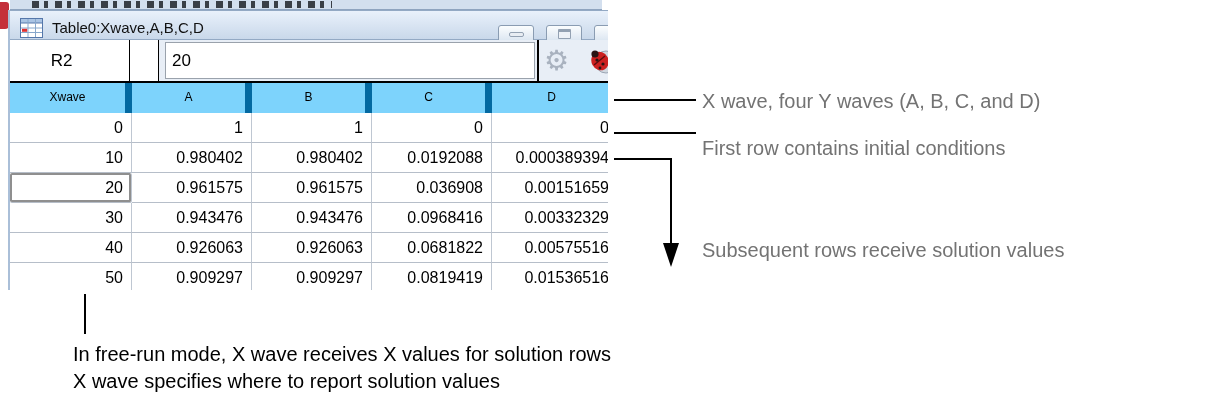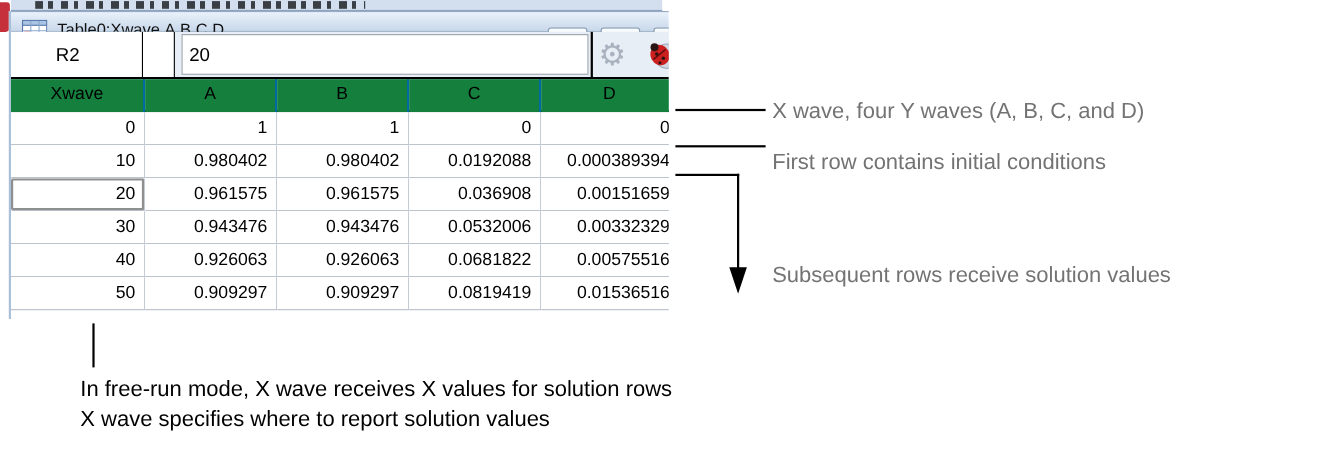--- a/index.html
+++ b/index.html
@@ -21,7 +21,7 @@
   .window { position:absolute; left:8px; top:10px; width:600px; height:280px;
     background:#fff; overflow:hidden; border-left:2px solid #aabfd8; }
 
-  .titlebar { position:relative; height:19px;
+  .titlebar { position:relative; height:30px;
     background:linear-gradient(#e9f1fb,#c9d8ea); border-top:1px solid #93a9c4; border-bottom:1px solid #93a9c4; }
   .titlebar .app-icon { position:absolute; left:10px; top:7px; }
   .titlebar .title { position:absolute; left:42px; top:0; line-height:34px; font-size:15px; color:#111; }

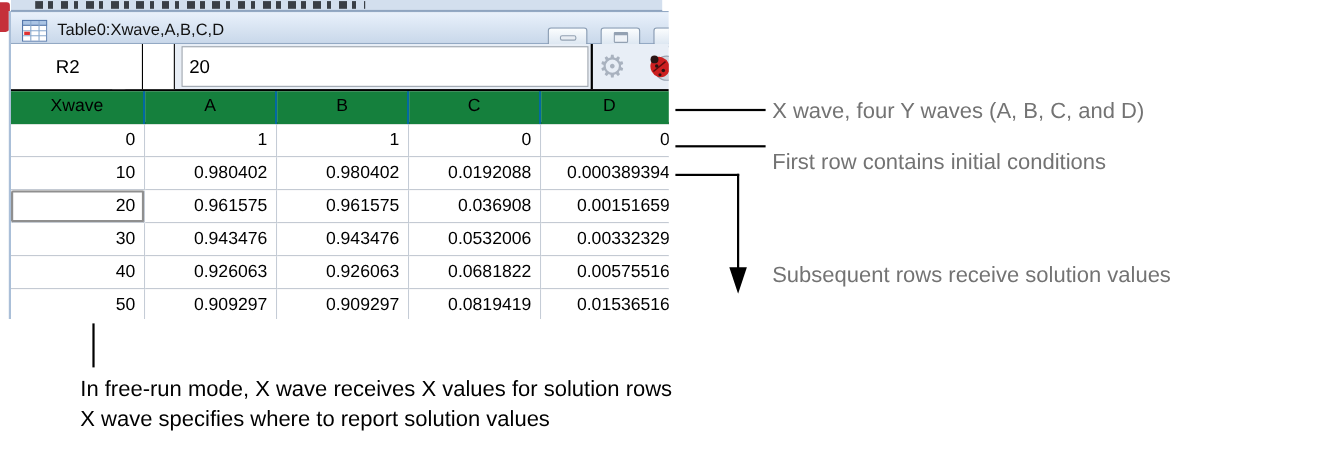--- a/index.html
+++ b/index.html
@@ -45,8 +45,8 @@
 
   
   .thead { position:relative; height:30px; border-bottom:2px solid #000; }
-  .hcell { position:absolute; top:0; height:30px; background:#15803d; border-right:2px solid #0369a1;
-    font-size:16px; text-align:center; line-height:28px; }
+  .hcell { position:absolute; top:0; height:30px; background:#7dd3fc; border-right:7px solid #0369a1;
+    font-size:12px; text-align:center; line-height:28px; }
   .col0 { left:0;    width:122px; }
   .col1 { left:122px; width:120px; }
   .col2 { left:242px; width:120px; }

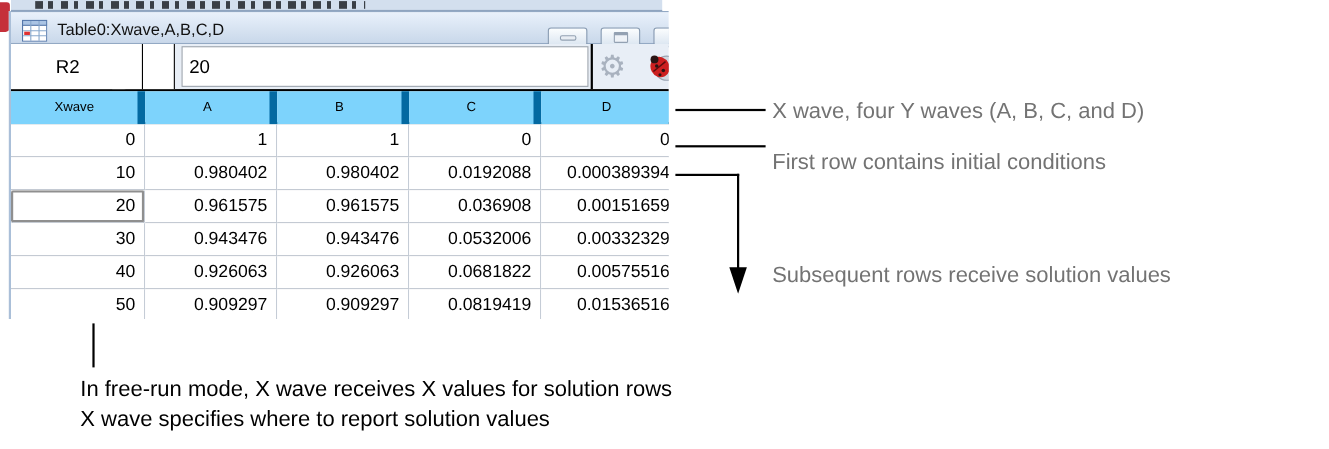--- a/index.html
+++ b/index.html
@@ -154,7 +154,7 @@
           <div class="tcell col0">30</div>
           <div class="tcell col1">0.943476</div>
           <div class="tcell col2">0.943476</div>
-          <div class="tcell col3">0.0532006</div>
+          <div class="tcell col3">0.0968416</div>
           <div class="tcell col4">0.00332329</div>
         </div>
         <div class="trow">

